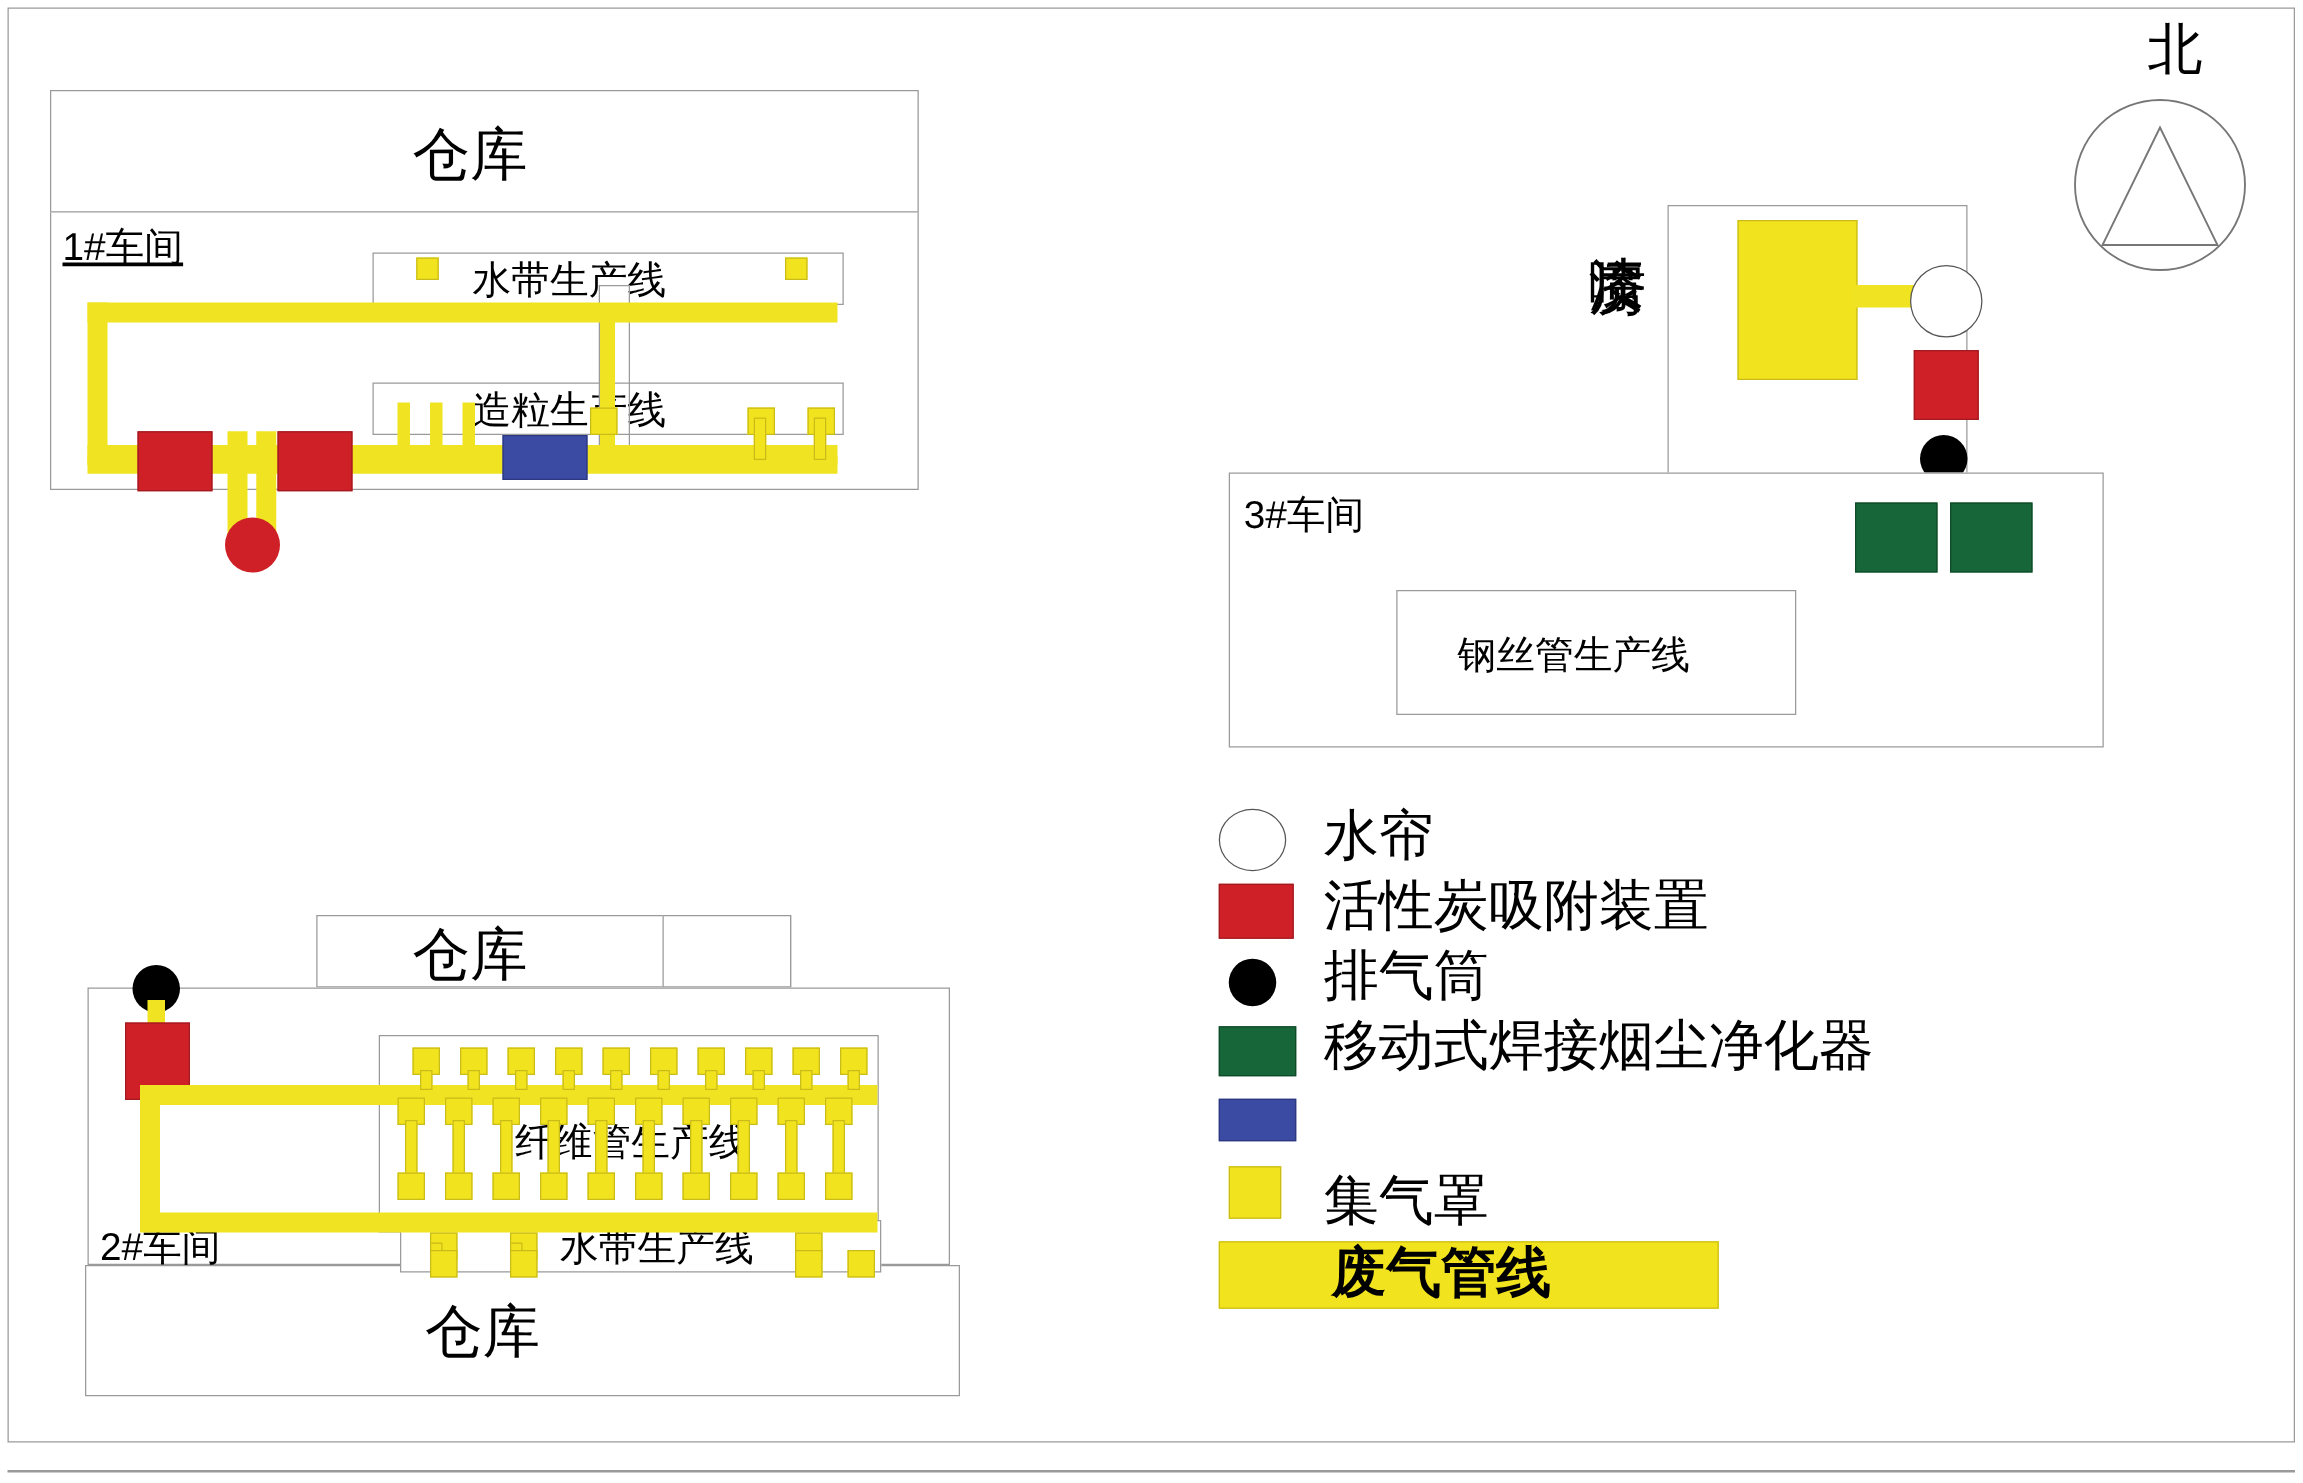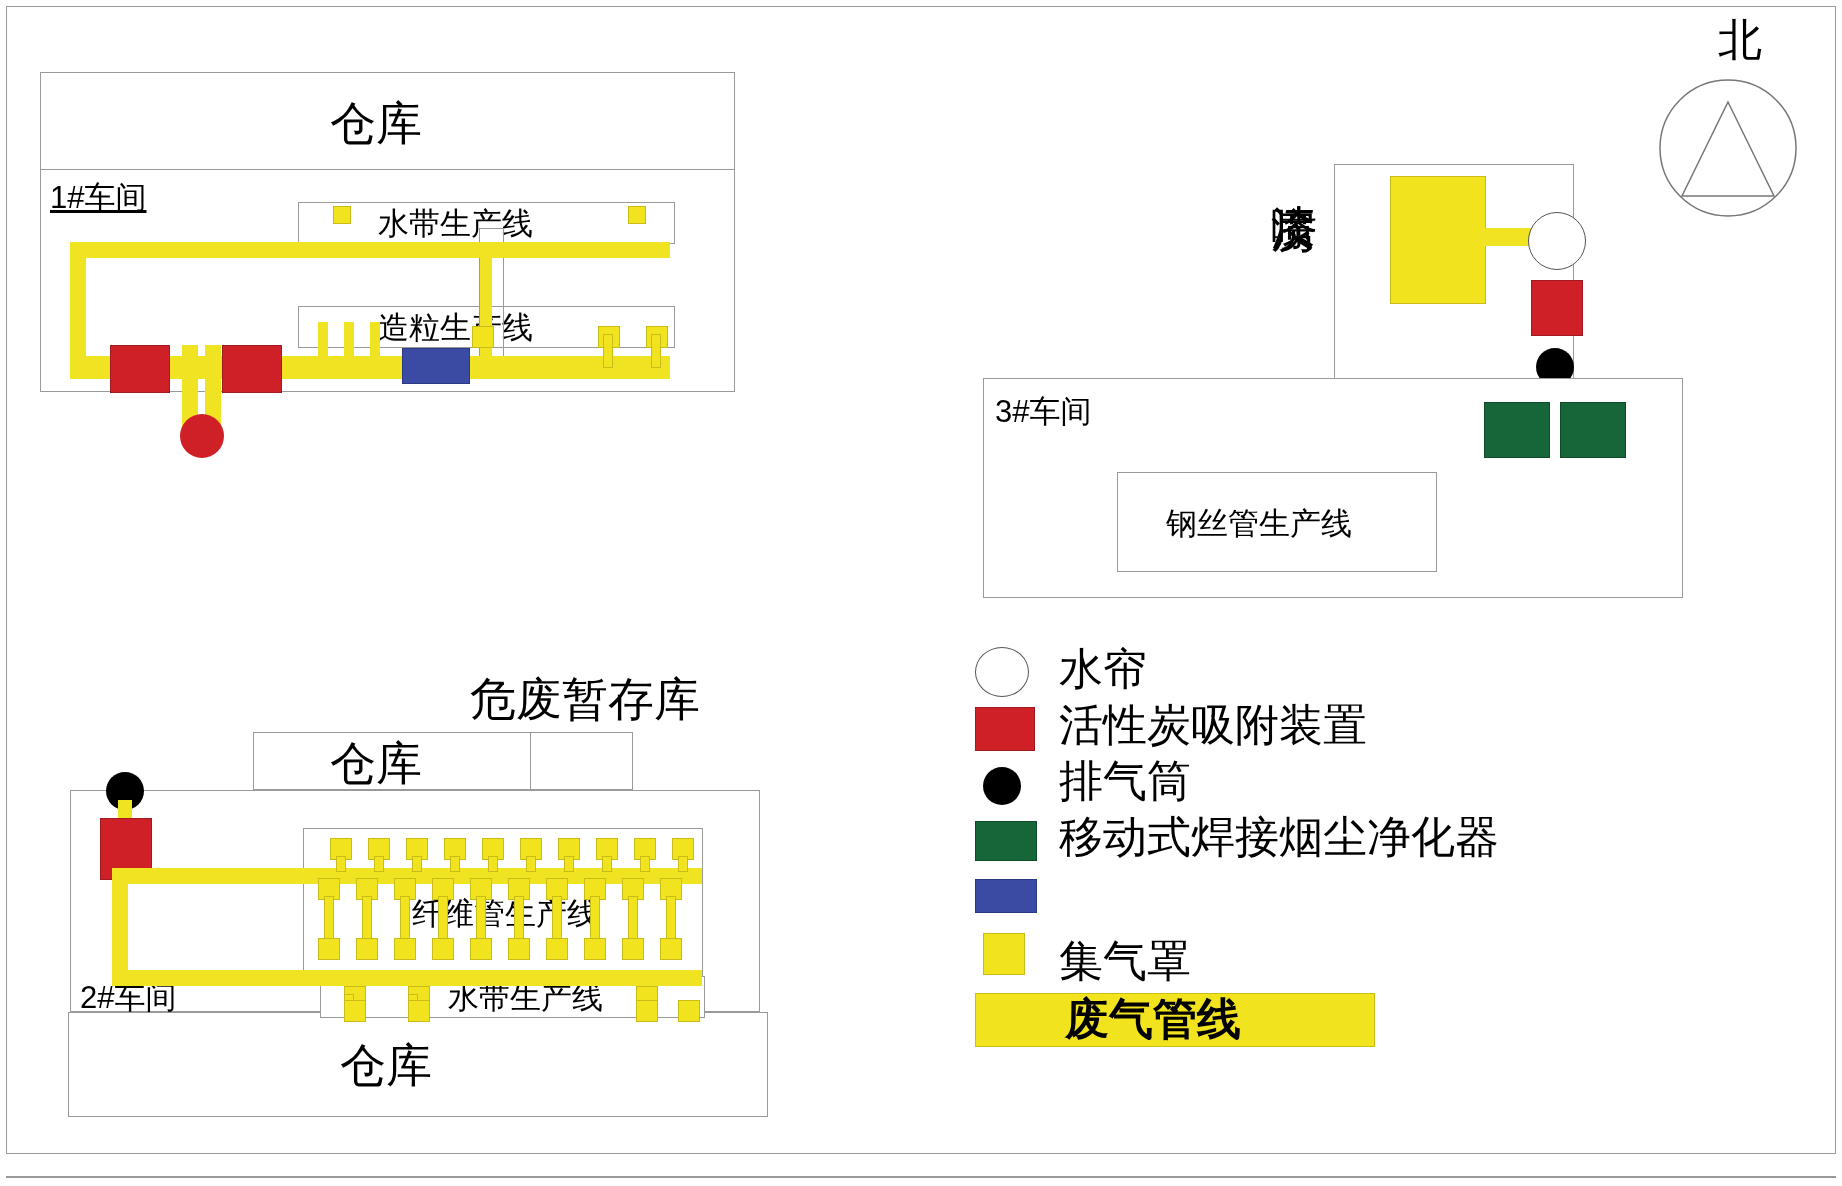--- a/index.html
+++ b/index.html
@@ -175,7 +175,6 @@
   <div class="box" style="left:1117px; top:472px; width:320px; height:100px;"></div>
   <div class="lbl t-mid" style="left:1166px; top:508px;">钢丝管生产线</div>
 
-  <div class="lbl t-big" style="left:470px; top:676px;">危废暂存库</div>
   <div class="box" style="left:253px; top:732px; width:380px; height:58px;"></div>
   <div class="box" style="left:530px; top:732px; width:103px; height:58px;"></div>
   <div class="lbl t-big" style="left:330px; top:740px;">仓库</div>

